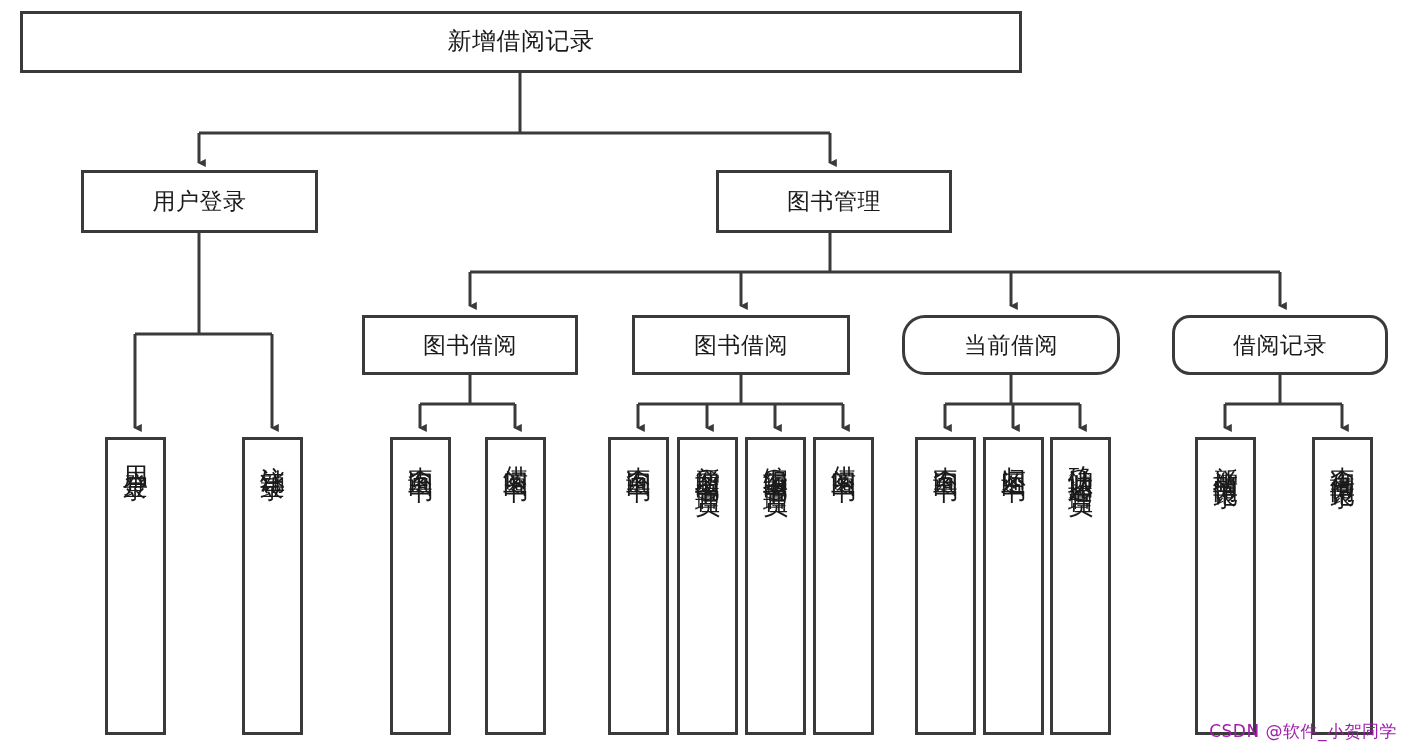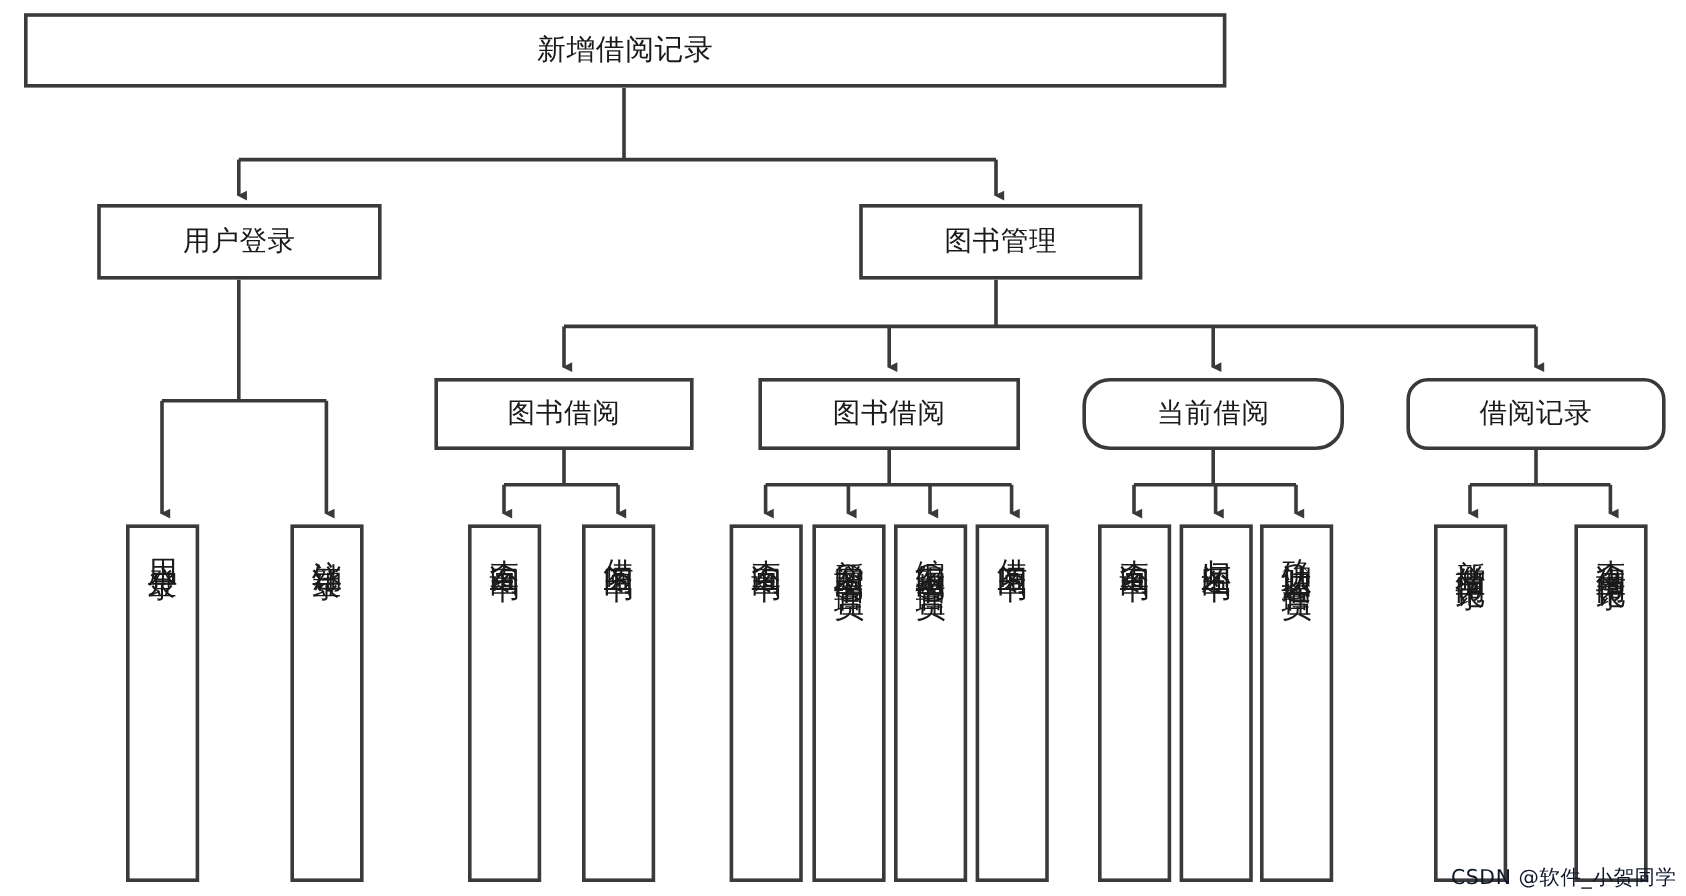--- a/index.html
+++ b/index.html
@@ -64,7 +64,7 @@
     right: 8px;
     bottom: 4px;
     font-size: 17px;
-    color: #0f172a;
+    color: #a21caf;
     white-space: nowrap;
     letter-spacing: 0.5px;
   }

